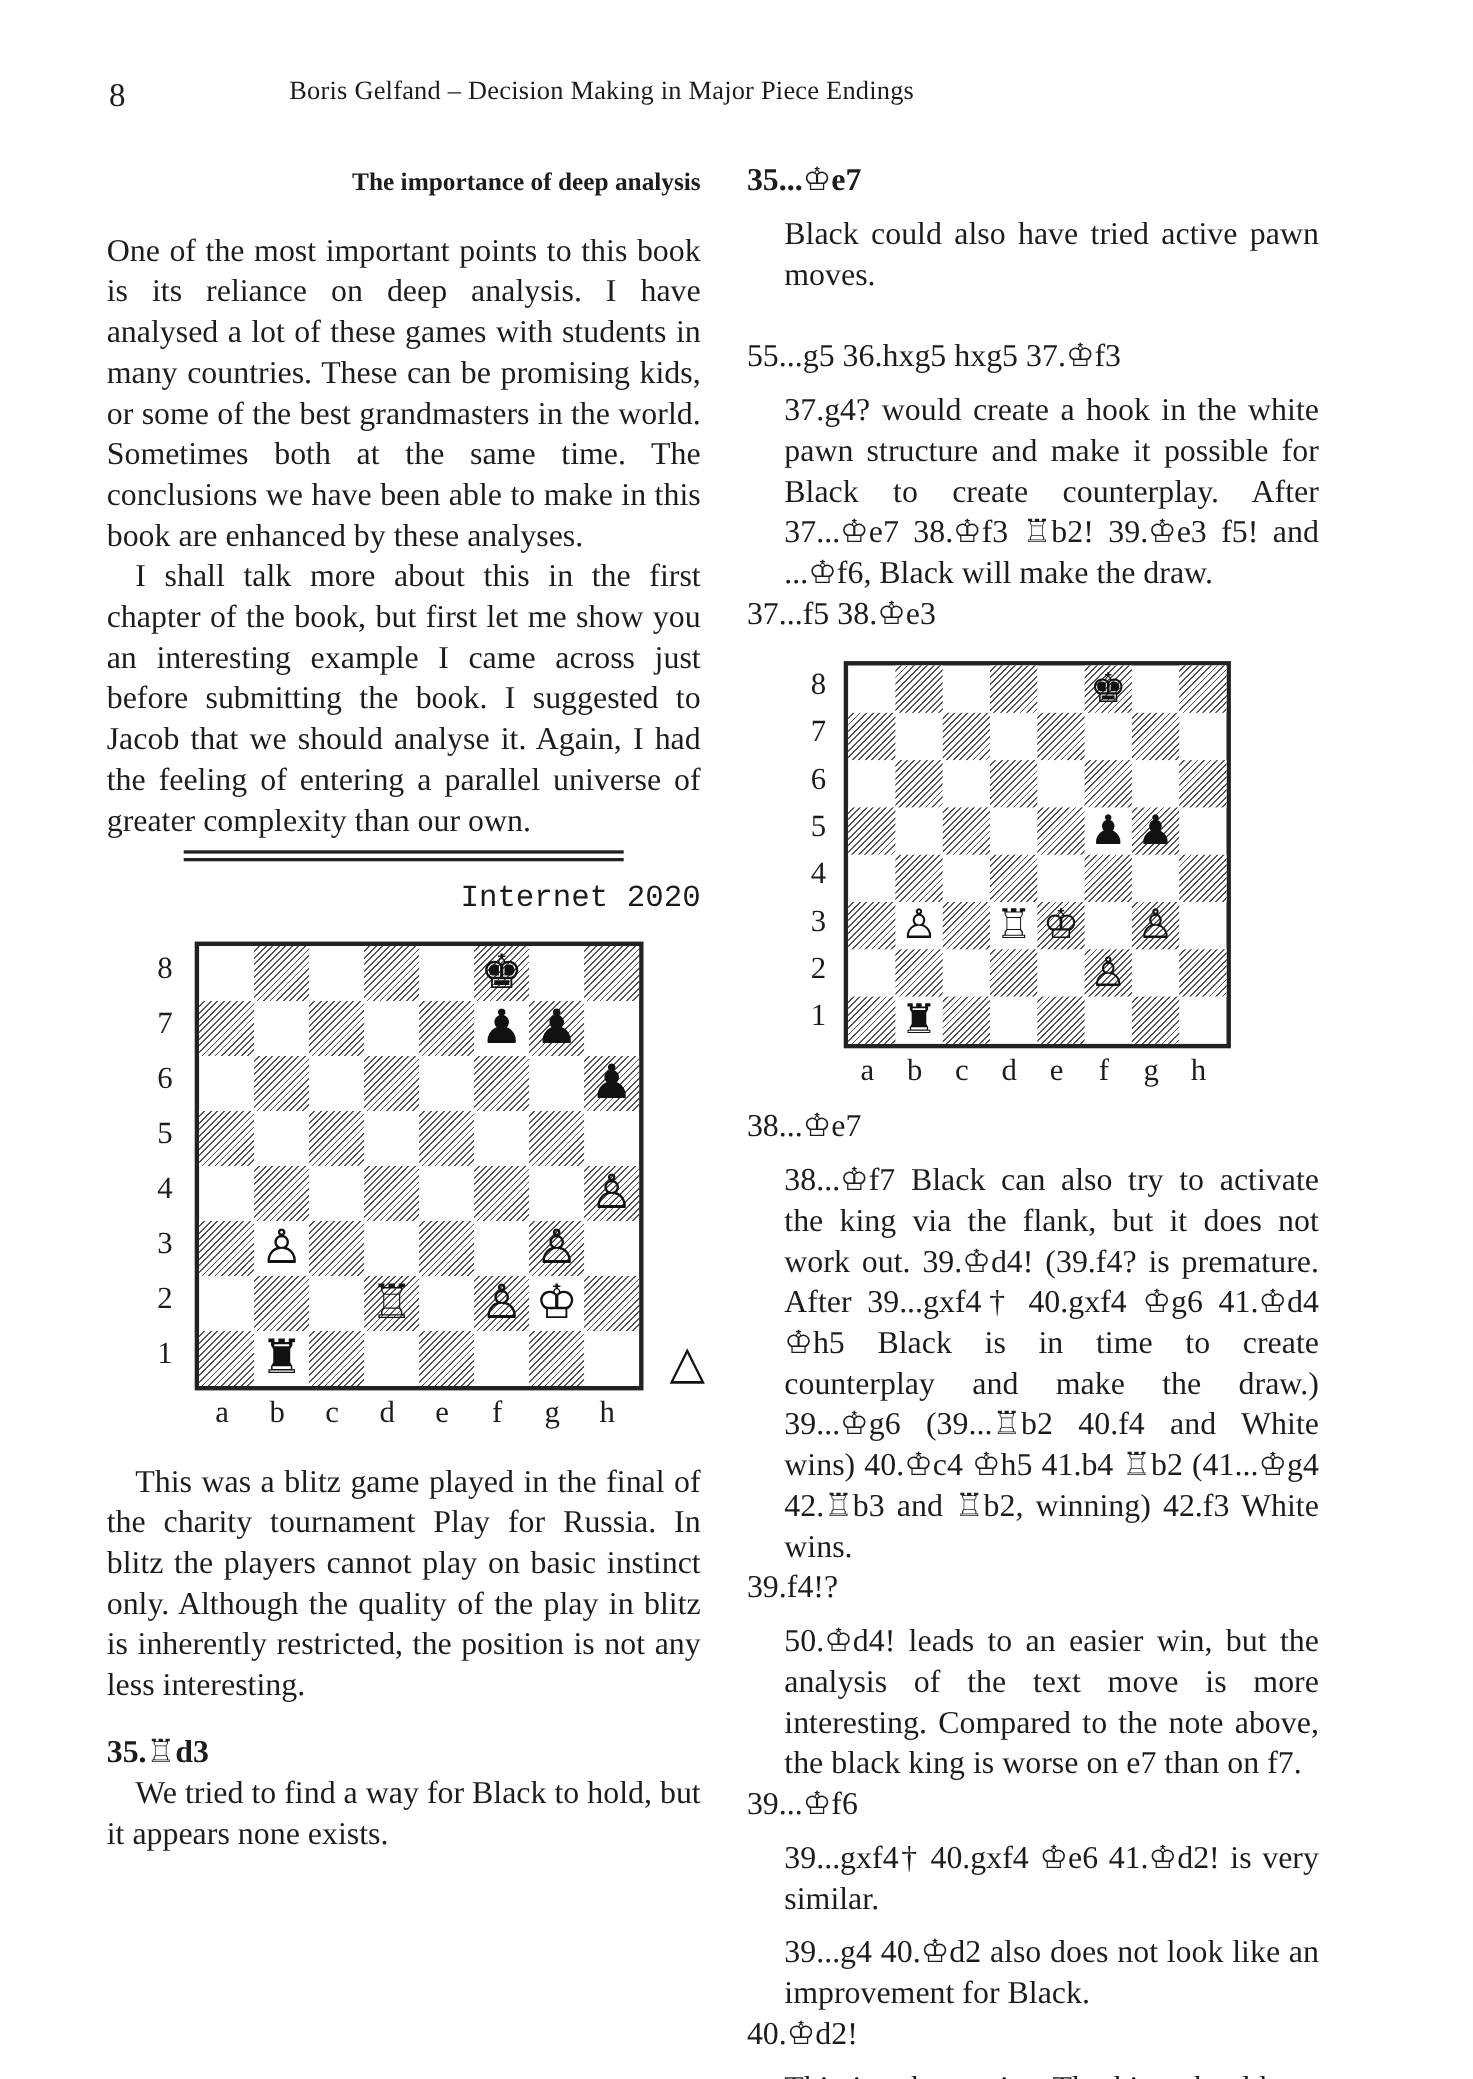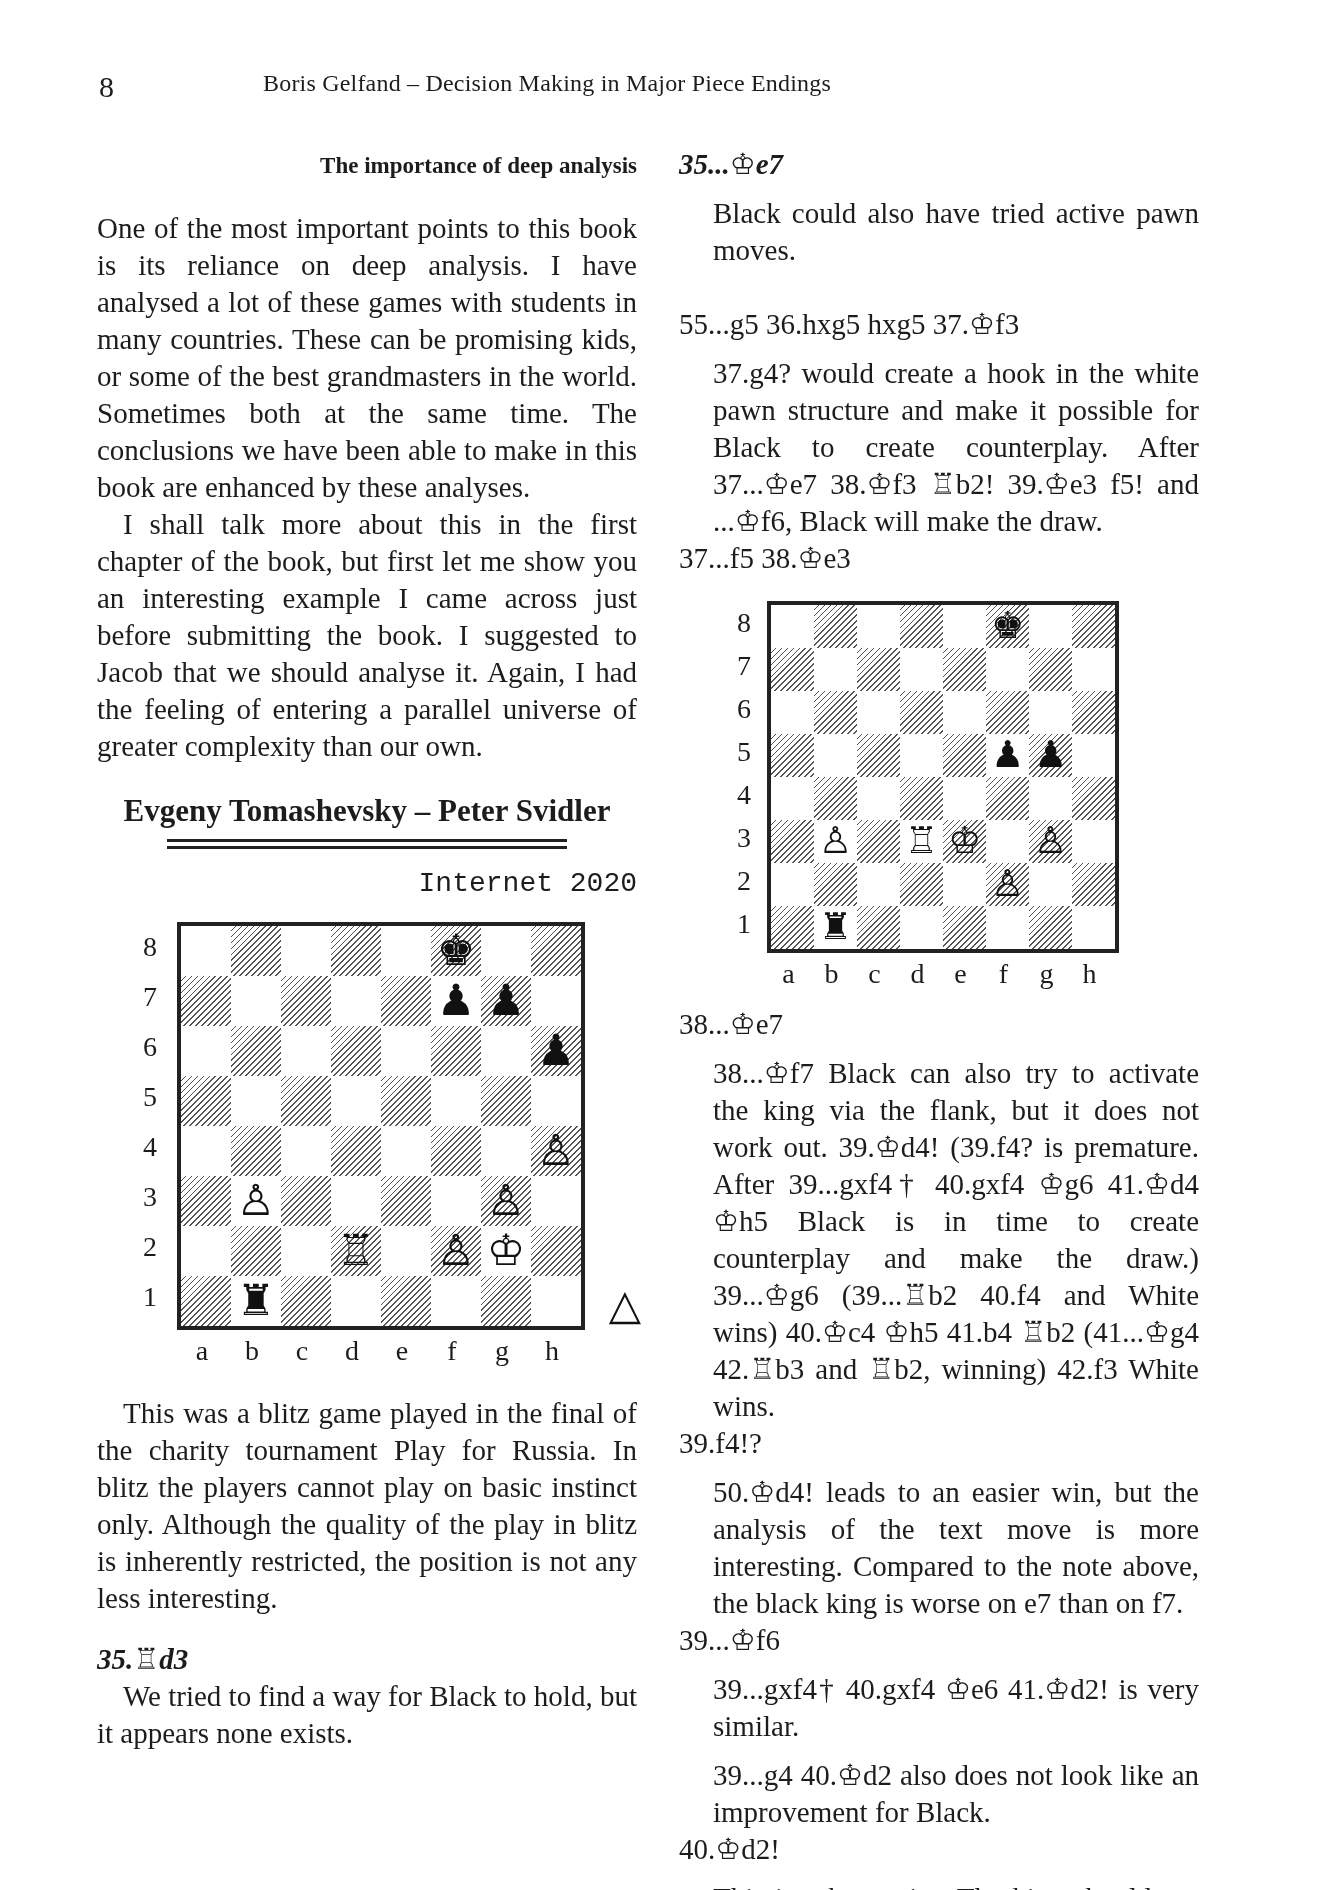--- a/index.html
+++ b/index.html
@@ -30,7 +30,7 @@
     border-top:3px solid #222;border-bottom:3px solid #222;}
   .site{text-align:right;font-size:28px;line-height:37px;margin-bottom:20px;font-family:Liberation Mono, monospace;}
   .move-line{font-size:29px;line-height:37px;text-align:left;}
-  .bold{font-weight:bold;font-style:italic;}
+  .bold{font-weight:bold;}
   .mt{margin-top:24px;}
   .comment{margin-left:34px;margin-top:12px;}
   .vspace{height:37px;}

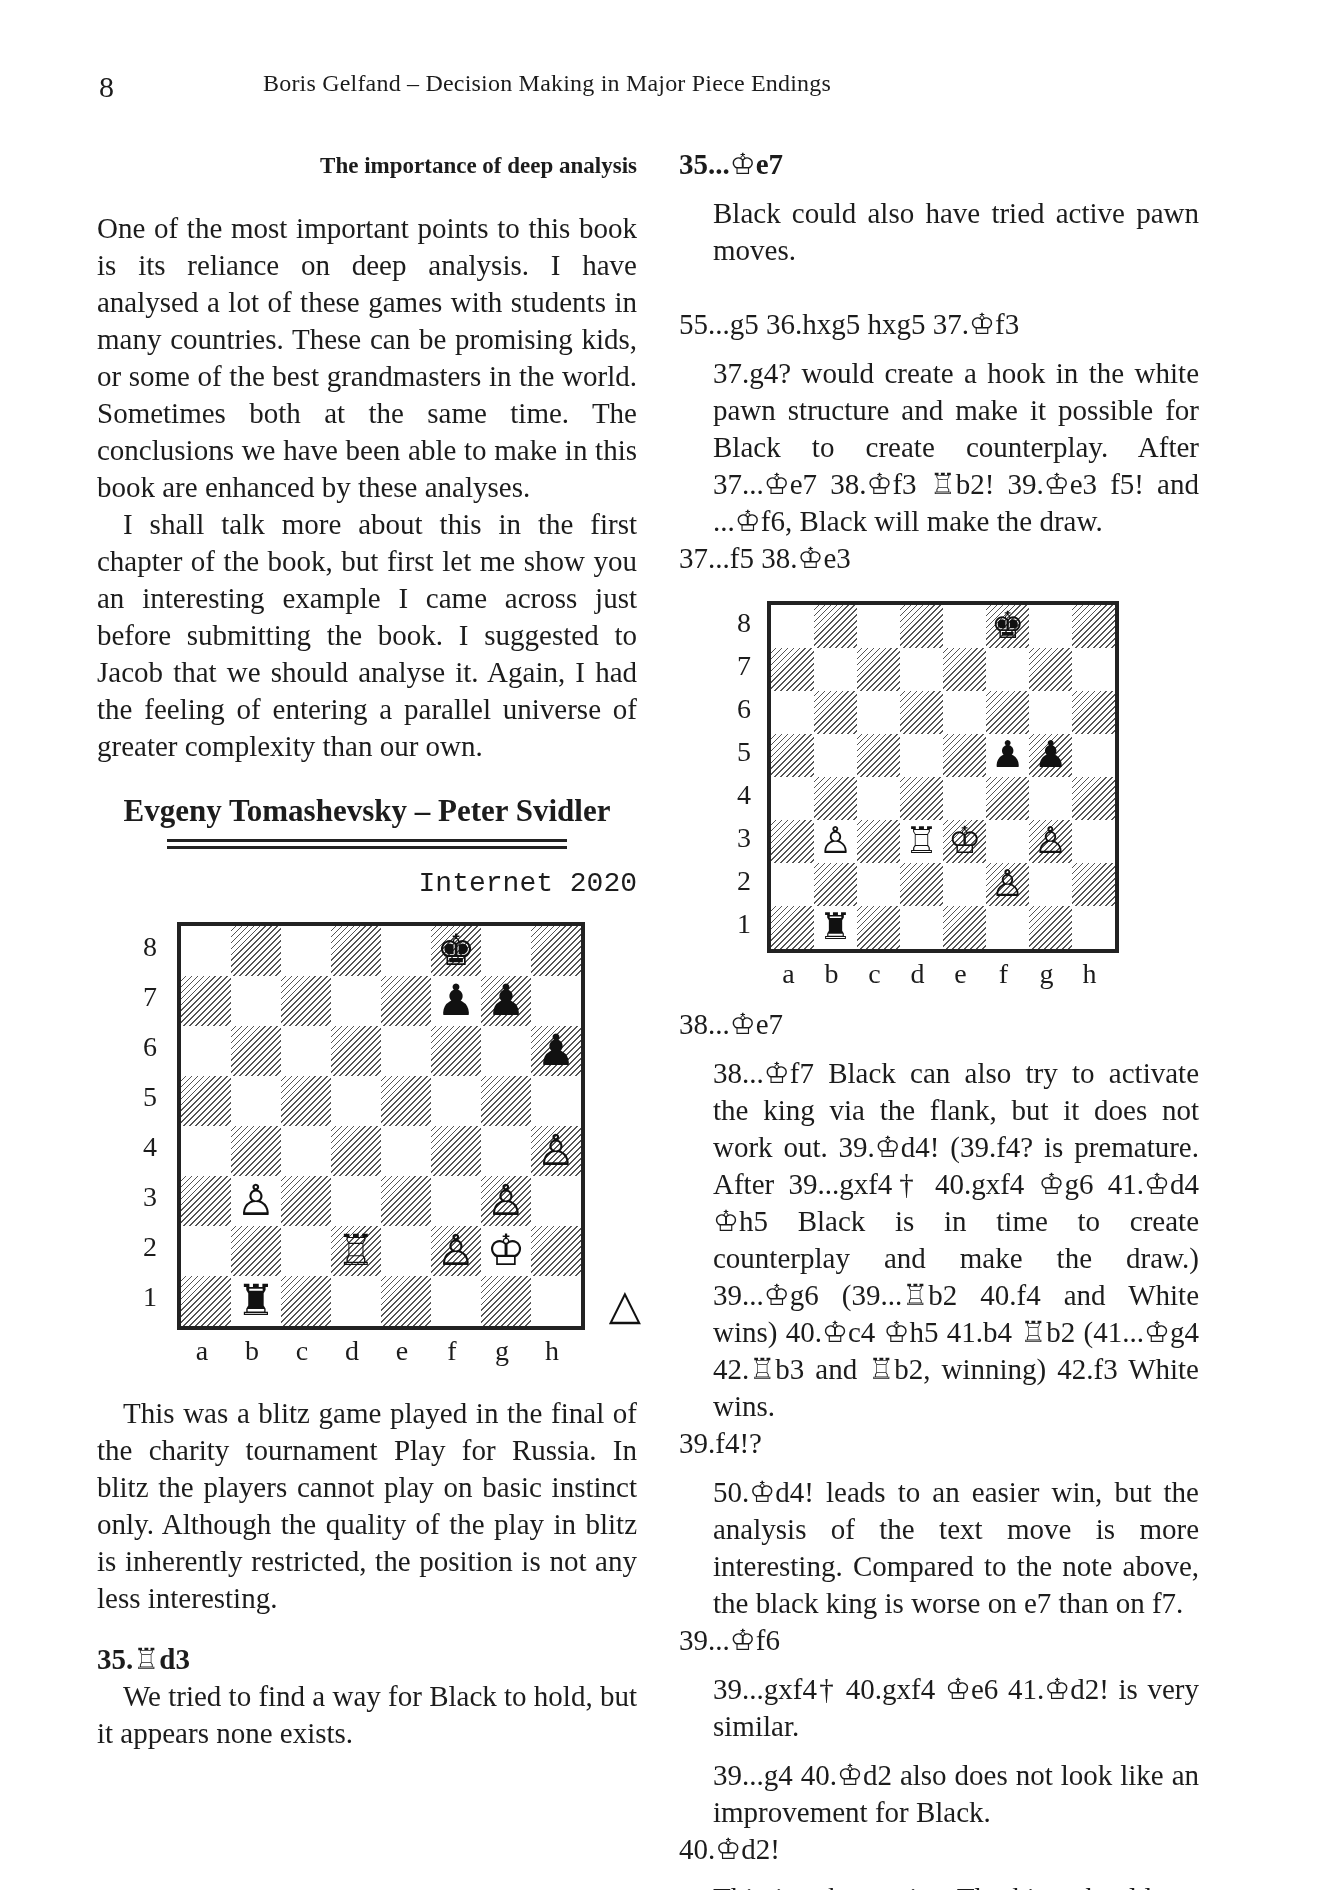--- a/index.html
+++ b/index.html
@@ -75,7 +75,6 @@
       <p>One of the most important points to this book is its reliance on deep analysis. I have analysed a lot of these games with students in many countries. These can be promising kids, or some of the best grandmasters in the world. Sometimes both at the same time. The conclusions we have been able to make in this book are enhanced by these analyses.</p>
       <p class="ti">I shall talk more about this in the first chapter of the book, but first let me show you an interesting example I came across just before submitting the book. I suggested to Jacob that we should analyse it. Again, I had the feeling of entering a parallel universe of greater complexity than our own.</p>
 
-      <h2 class="game-heading">Evgeny Tomashevsky – Peter Svidler</h2>
       <div class="double-rule"></div>
       <div class="site">Internet 2020</div>
 

